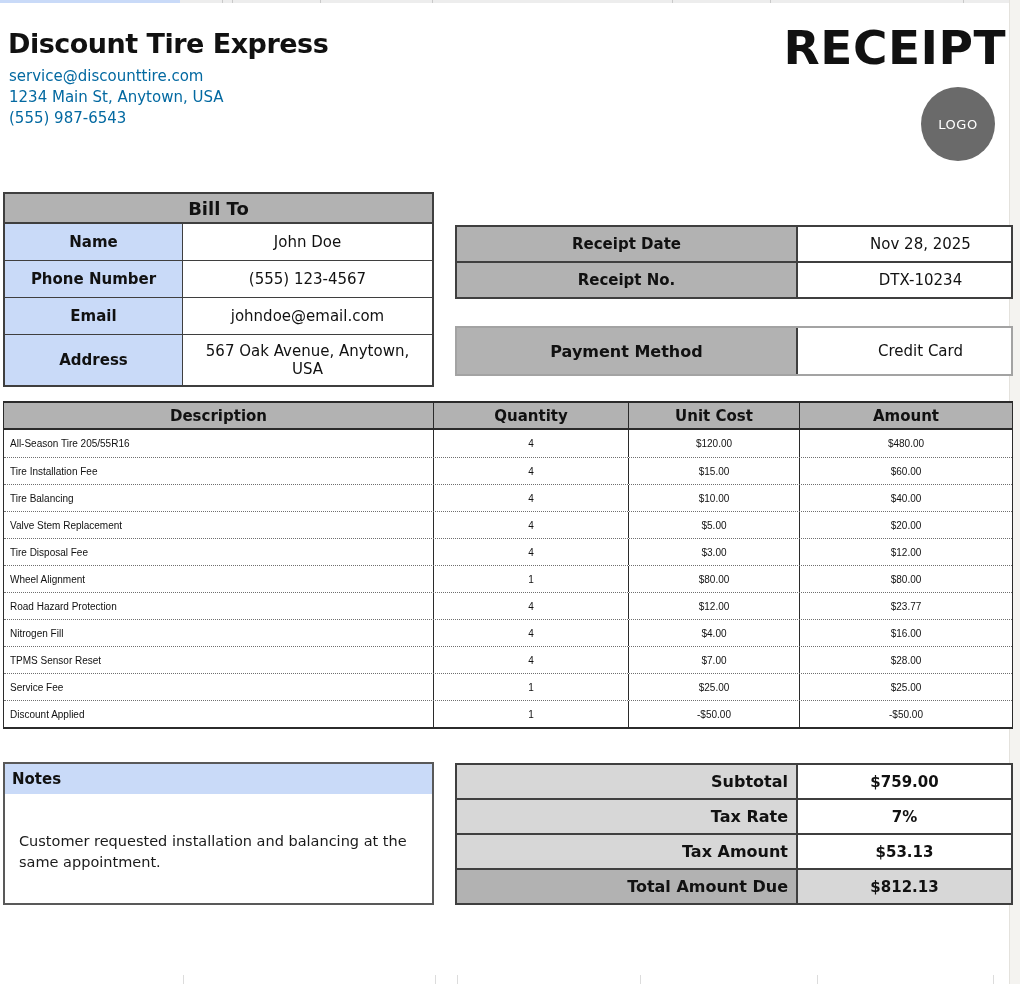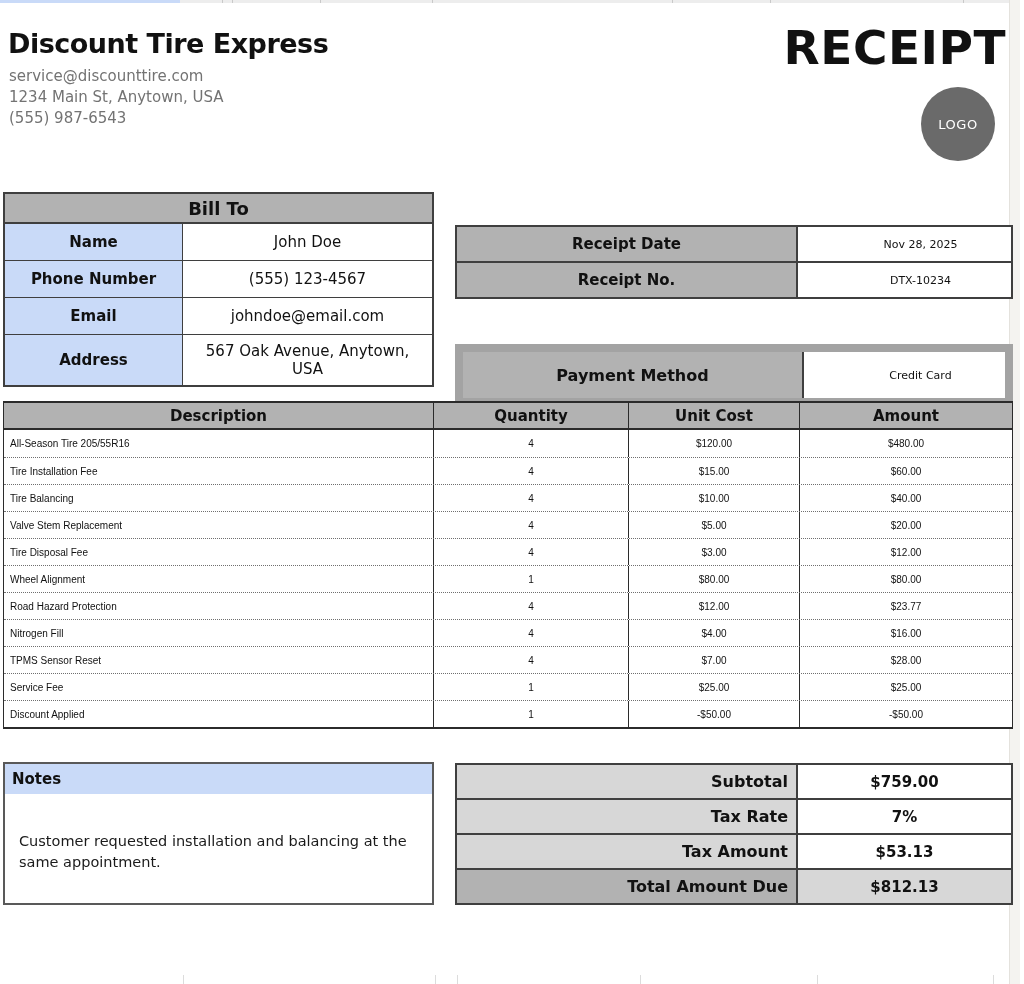--- a/index.html
+++ b/index.html
@@ -18,7 +18,7 @@
 
   
   .company-name { position:absolute; left:8px; top:28px; font-size:27px; font-weight:bold; letter-spacing:-0.5px; }
-  .contact { position:absolute; left:9px; top:66px; font-size:15px; line-height:21px; color:#737373; }
+  .contact { position:absolute; left:9px; top:66px; font-size:15px; line-height:21px; color:#0369a1; }
   .receipt-title { position:absolute; top:20px; right:14px; font-size:47px; font-weight:bold; letter-spacing:0.5px;text-align:right; }
   .logo-circle {
     position:absolute; left:921px; top:87px; width:74px; height:74px; border-radius:50%;

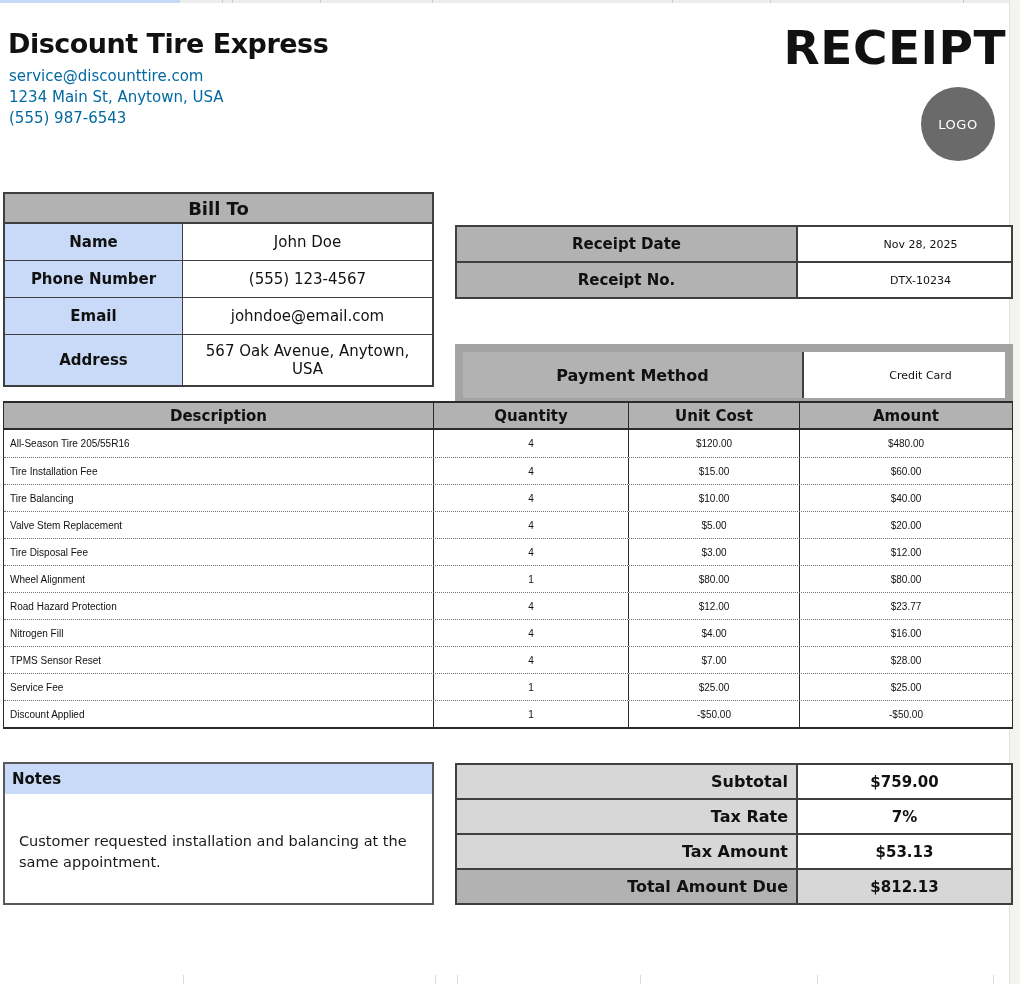--- a/index.html
+++ b/index.html
@@ -44,7 +44,7 @@
   .rrow { display:grid; grid-template-columns:341px 1fr; height:36px; border-top:2px solid #3f3f3f; }
   .rrow.first { border-top:none; height:34px; }
   .rlabel { background:#b2b2b2; border-right:2px solid #3f3f3f; display:flex; align-items:center; justify-content:center; font-weight:bold; font-size:15px; }
-  .rvalue { display:flex; align-items:center; justify-content:center; font-size:11px;padding-left:32px; }
+  .rvalue { display:flex; align-items:center; justify-content:center; font-size:15px;padding-left:32px; }
   .payment { position:absolute; left:455px; top:344px; width:558px; border:8px solid #a3a3a3; background:#fff; }
   .payment .rrow { border-top:none; height:46px; }
   .payment .rlabel { font-size:16px; }

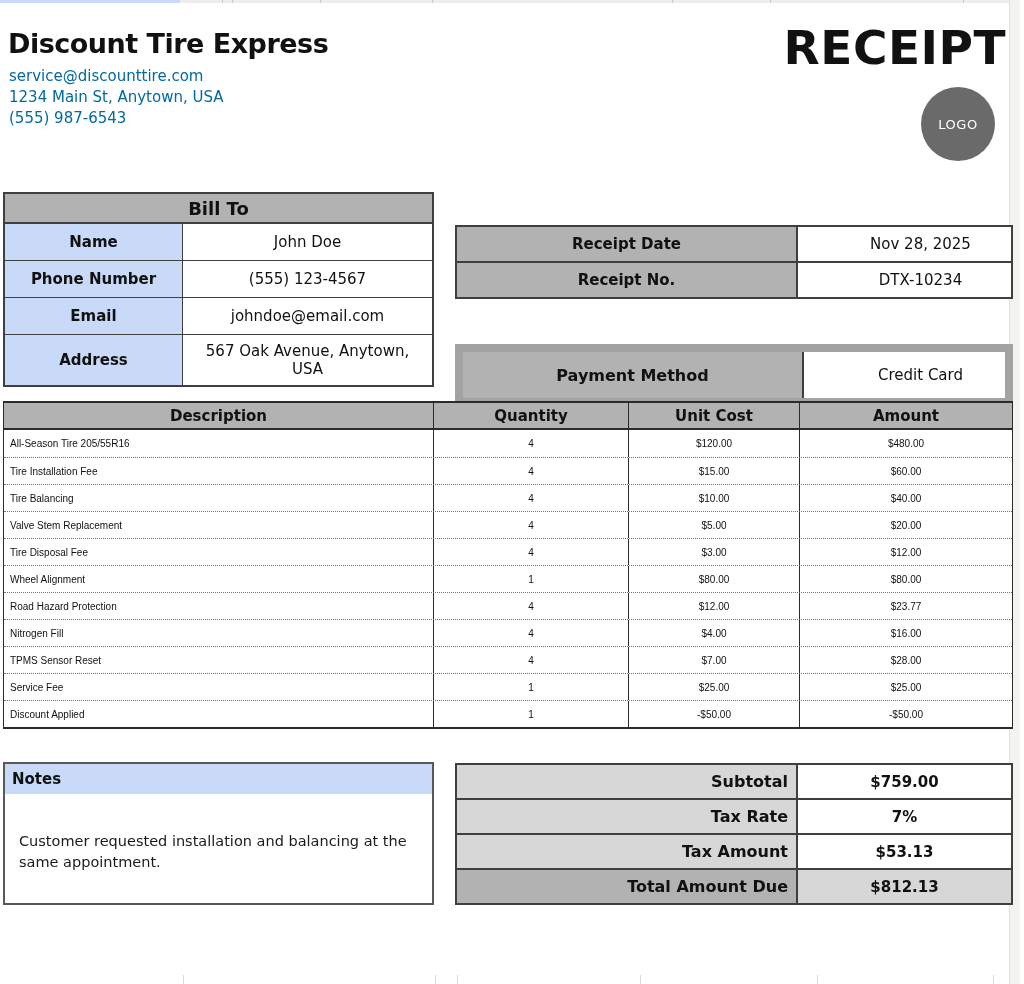--- a/index.html
+++ b/index.html
@@ -45,7 +45,7 @@
   .rrow.first { border-top:none; height:34px; }
   .rlabel { background:#b2b2b2; border-right:2px solid #3f3f3f; display:flex; align-items:center; justify-content:center; font-weight:bold; font-size:15px; }
   .rvalue { display:flex; align-items:center; justify-content:center; font-size:15px;padding-left:32px; }
-  .payment { position:absolute; left:455px; top:344px; width:558px; border:8px solid #a3a3a3; background:#fff; }
+  .payment { position:absolute; left:455px; top:326px; width:558px; border:2px solid #a3a3a3; background:#fff; }
   .payment .rrow { border-top:none; height:46px; }
   .payment .rlabel { font-size:16px; }
 

